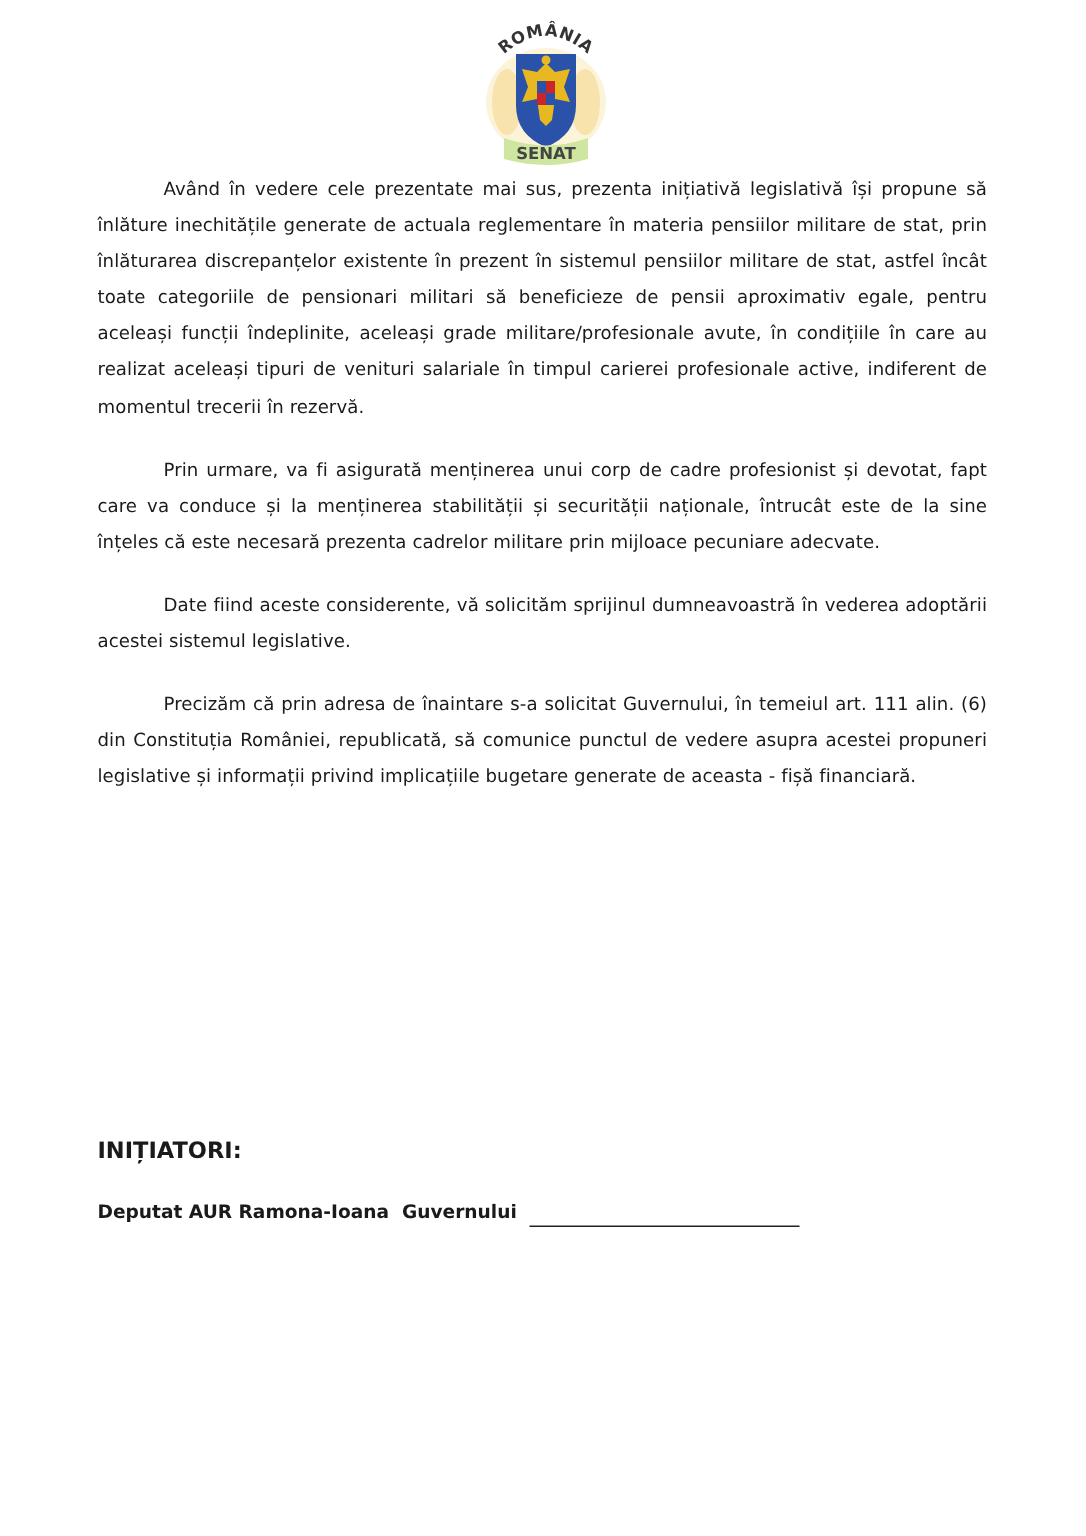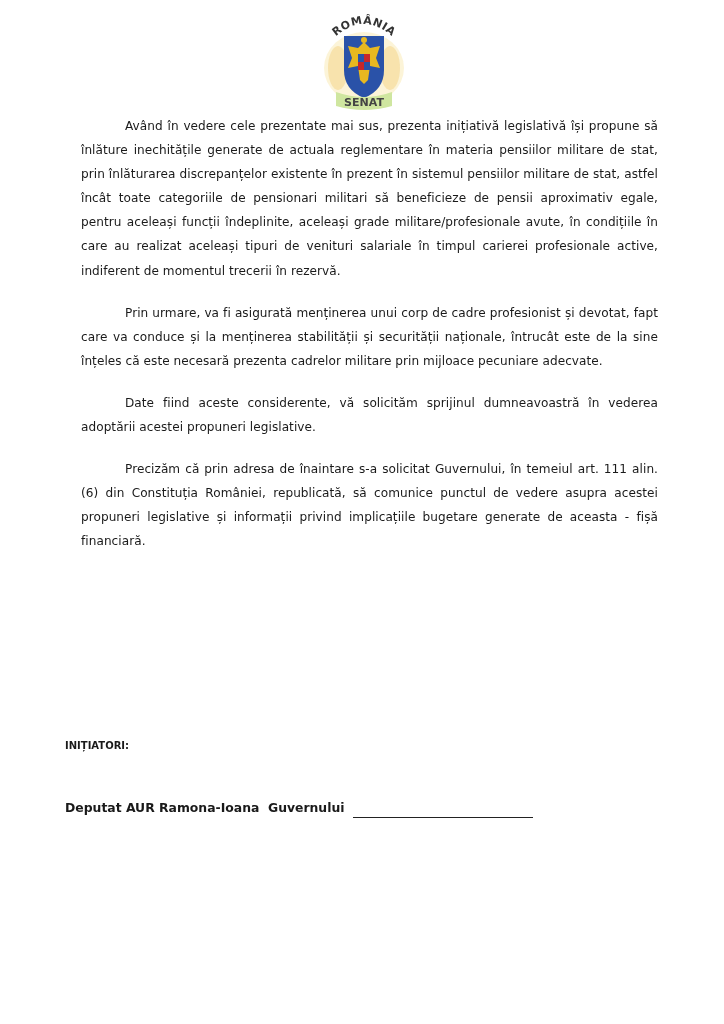--- a/index.html
+++ b/index.html
@@ -33,7 +33,7 @@
       line-height: 24.1px;
       text-align: justify;
       text-indent: 44px;
-      margin: 0 0 18px 16px;
+      margin: 0 0 18px 0;
       letter-spacing: 0.05px;
     }
     .initiators {

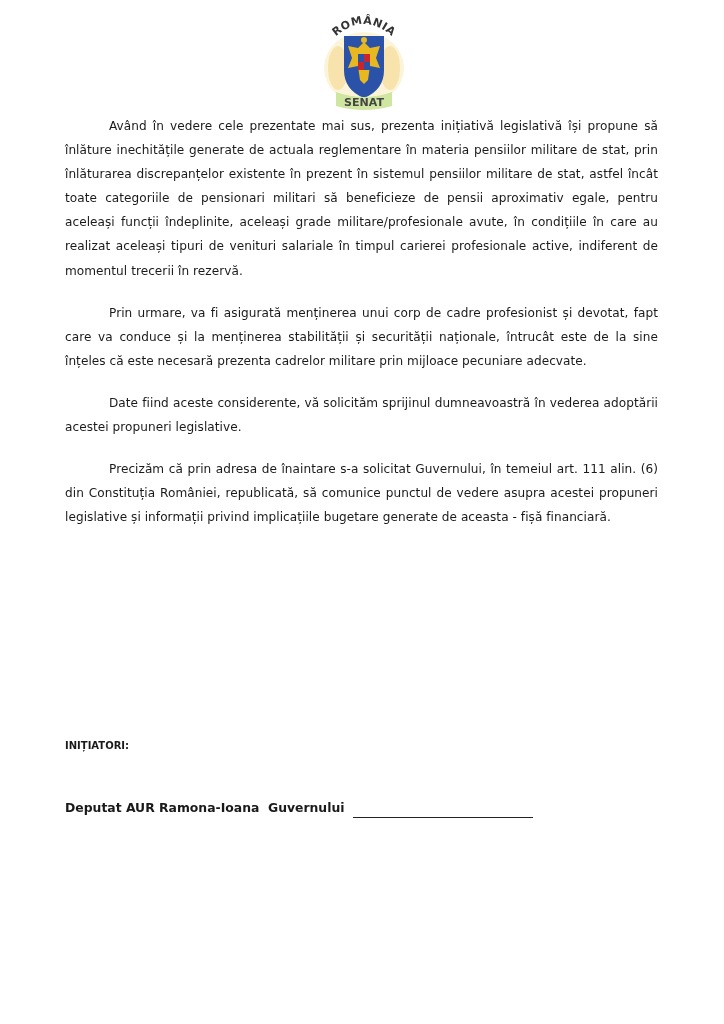--- a/index.html
+++ b/index.html
@@ -92,7 +92,7 @@
 <div class="content">
   <p class="para">Având în vedere cele prezentate mai sus, prezenta inițiativă legislativă își propune să înlăture inechitățile generate de actuala reglementare în materia pensiilor militare de stat, prin înlăturarea discrepanțelor existente în prezent în sistemul pensiilor militare de stat, astfel încât toate categoriile de pensionari militari să beneficieze de pensii aproximativ egale, pentru aceleași funcții îndeplinite, aceleași grade militare/profesionale avute, în condițiile în care au realizat aceleași tipuri de venituri salariale în timpul carierei profesionale active, indiferent de momentul trecerii în rezervă.</p>
   <p class="para">Prin urmare, va fi asigurată menținerea unui corp de cadre profesionist și devotat, fapt care va conduce și la menținerea stabilității și securității naționale, întrucât este de la sine înțeles că este necesară prezenta cadrelor militare prin mijloace pecuniare adecvate.</p>
-  <p class="para">Date fiind aceste considerente, vă solicităm sprijinul dumneavoastră în vederea adoptării acestei propuneri legislative.</p>
+  <p class="para">Date fiind aceste considerente, vă solicităm sprijinul dumneavoastră în vederea adoptării acestei sistemul legislative.</p>
   <p class="para">Precizăm că prin adresa de înaintare s-a solicitat Guvernului, în temeiul art. 111 alin. (6) din Constituția României, republicată, să comunice punctul de vedere asupra acestei propuneri legislative și informații privind implicațiile bugetare generate de aceasta - fișă financiară.</p>
 </div>
 

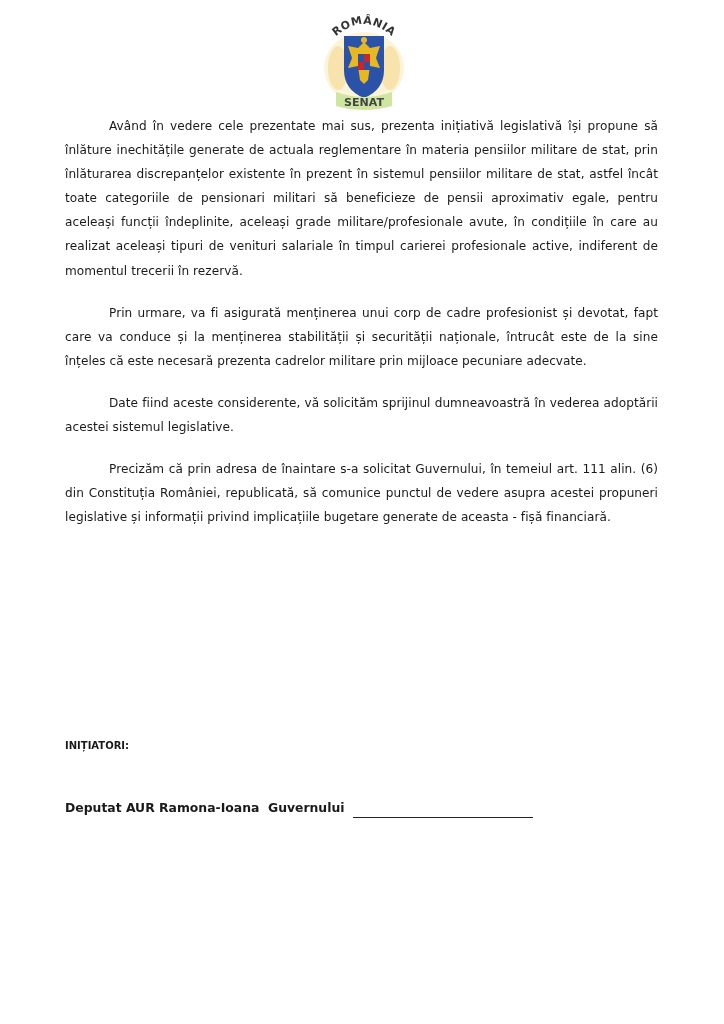--- a/index.html
+++ b/index.html
@@ -39,9 +39,9 @@
     .initiators {
       position: absolute;
       left: 65px;
-      top: 740px;
+      top: 758px;
       font-weight: bold;
-      font-size: 10px;
+      font-size: 15px;
     }
     .signature {
       position: absolute;

